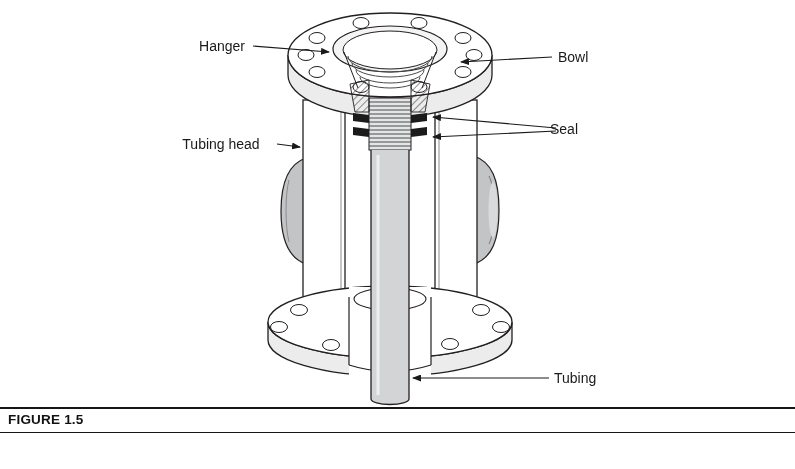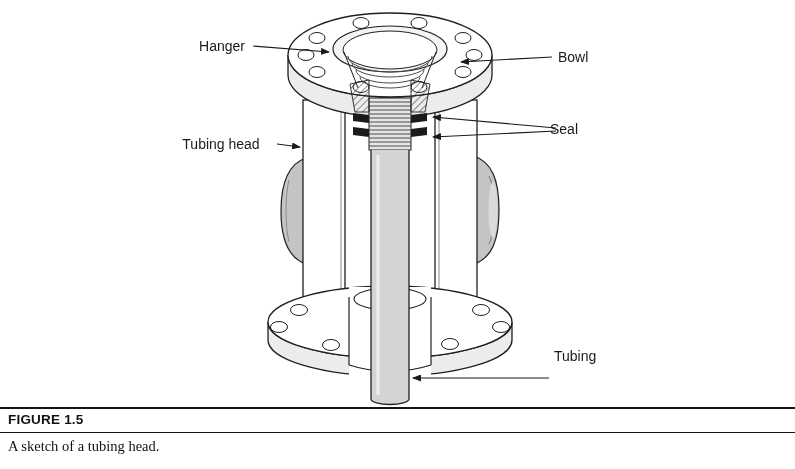--- a/index.html
+++ b/index.html
@@ -180,7 +180,7 @@
   <div class="part-label" style="left:558px; top:49px">Bowl</div>
   <div class="part-label right-align" style="left:179px; top:136px; width:84px">Tubing head</div>
   <div class="part-label" style="left:550px; top:121px">Seal</div>
-  <div class="part-label" style="left:554px; top:348px">Tubing</div>
+  <div class="part-label" style="left:554px; top:370px">Tubing</div>
 
   <div class="rule rule-top"></div>
   <div class="figure-id">FIGURE 1.5</div>

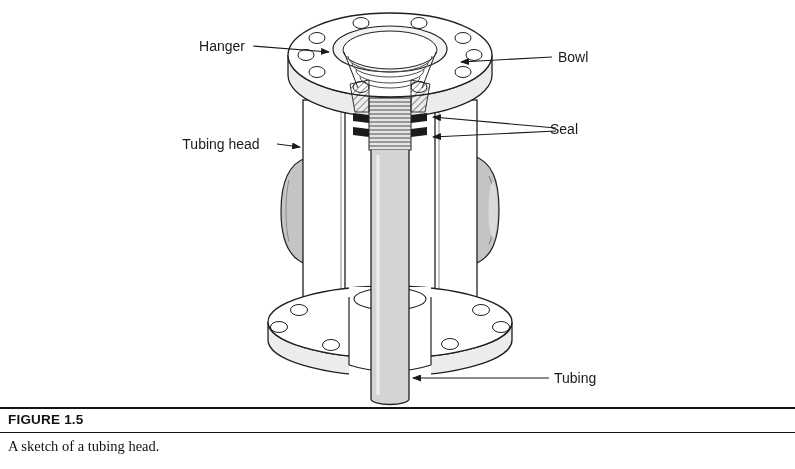--- a/index.html
+++ b/index.html
@@ -185,7 +185,6 @@
   <div class="rule rule-top"></div>
   <div class="figure-id">FIGURE 1.5</div>
   <div class="rule rule-mid"></div>
-  <div class="figure-caption">A sketch of a tubing head.</div>
 
 </div>
 

